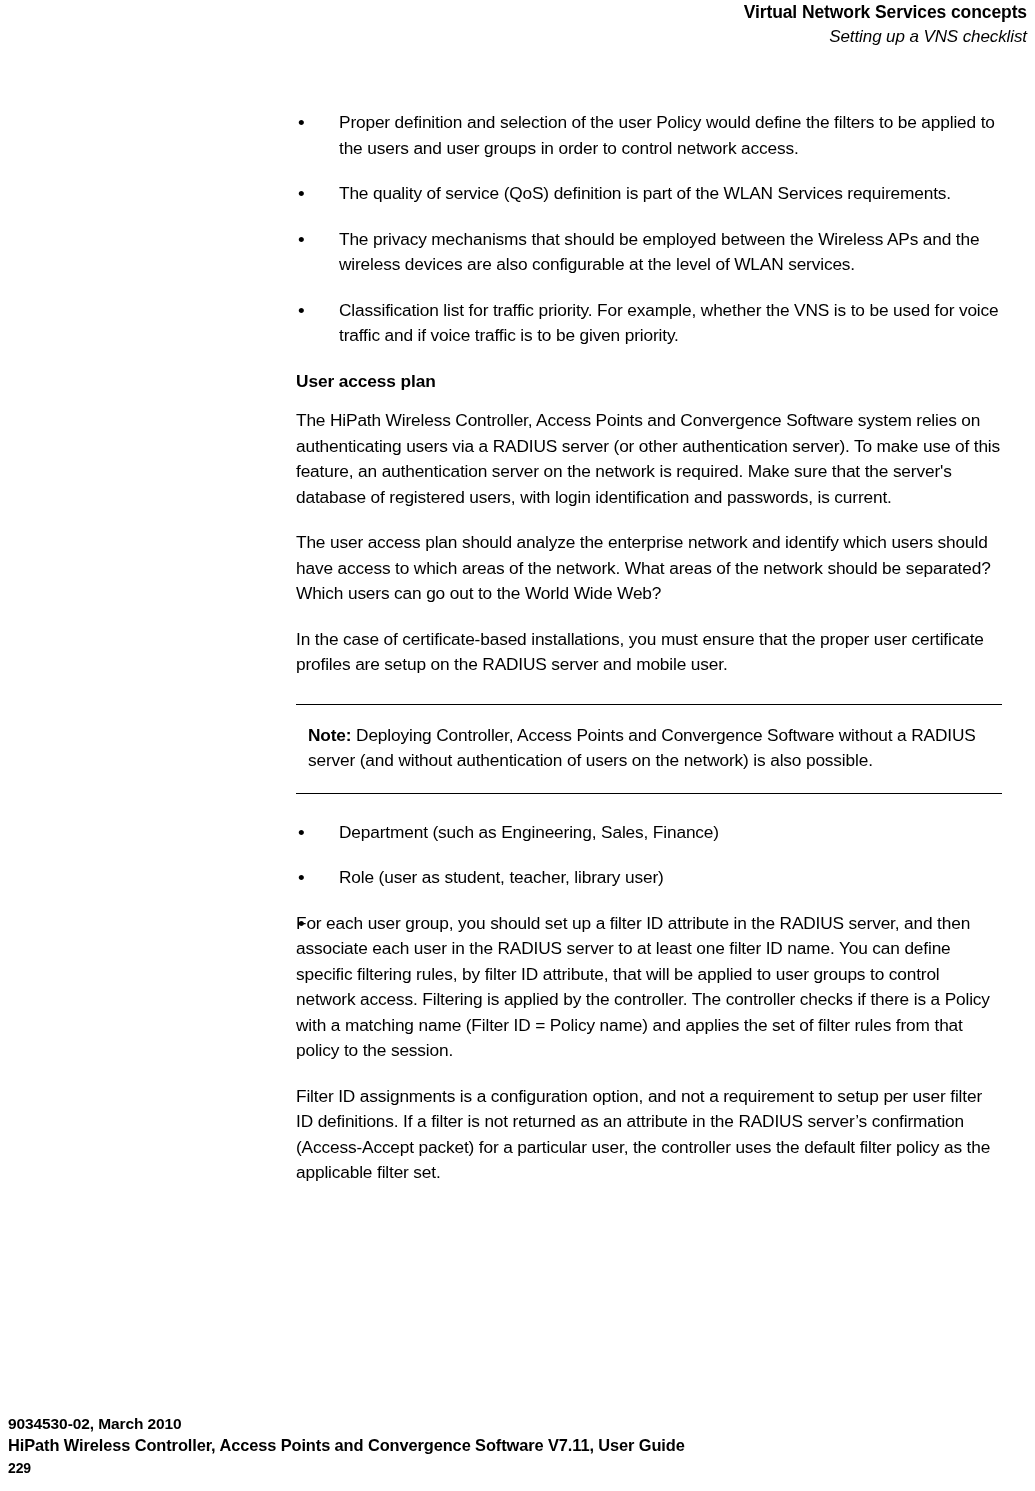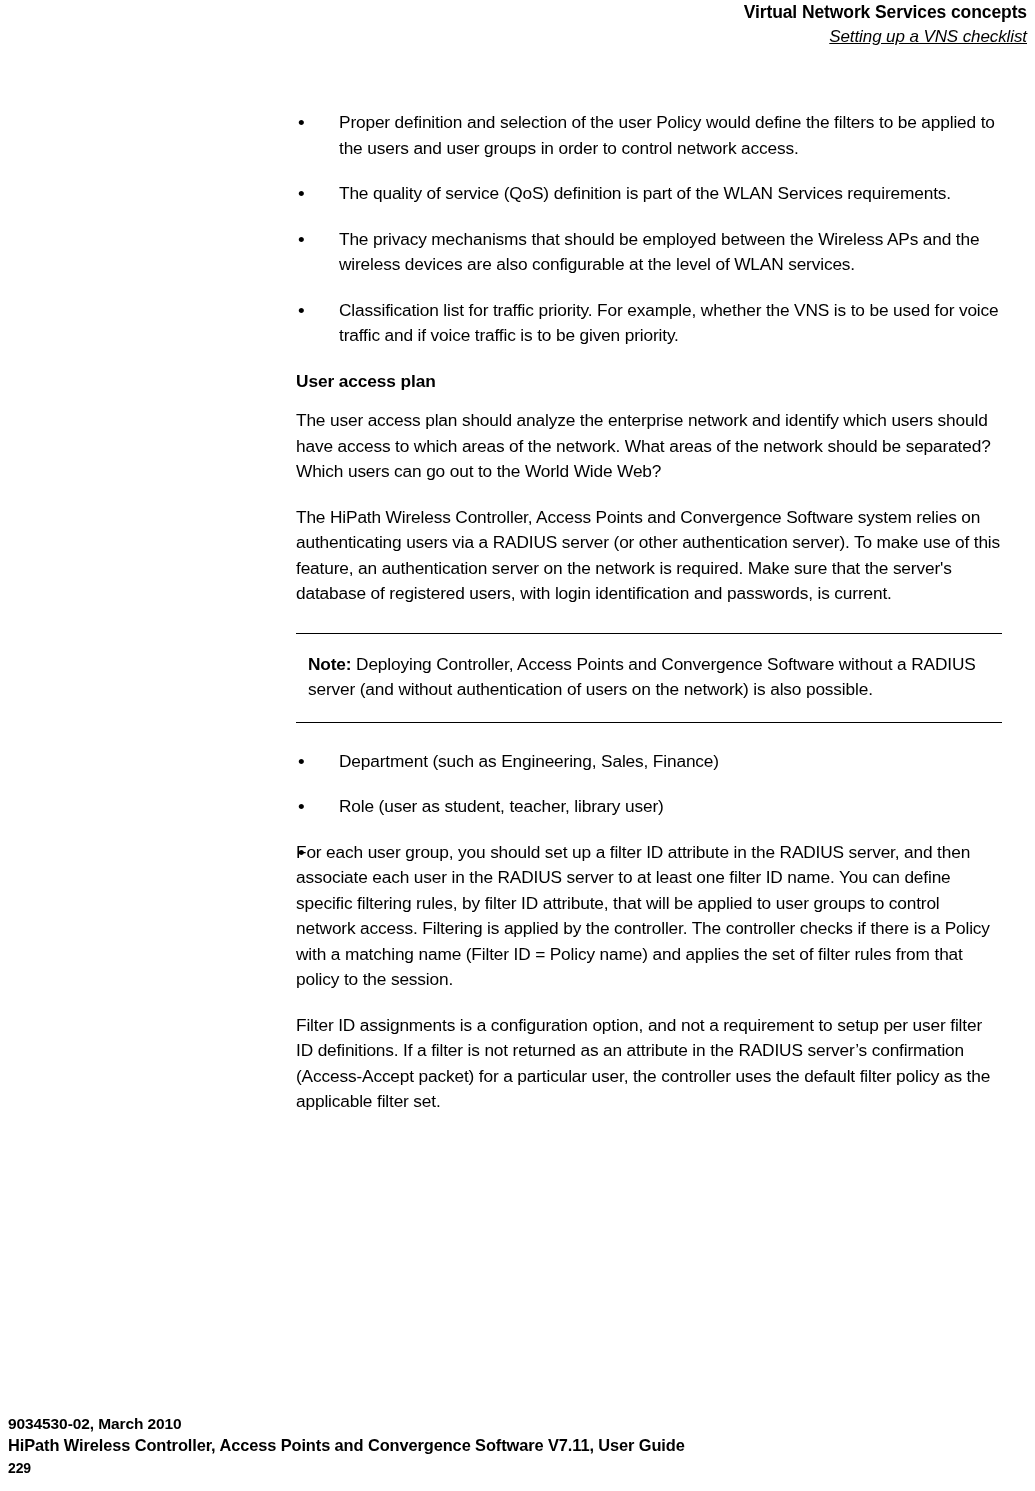--- a/index.html
+++ b/index.html
@@ -43,7 +43,6 @@
     font-style: italic;
     line-height: 26px;
     letter-spacing: -0.1px;
-    text-decoration: underline;
   }
 
   

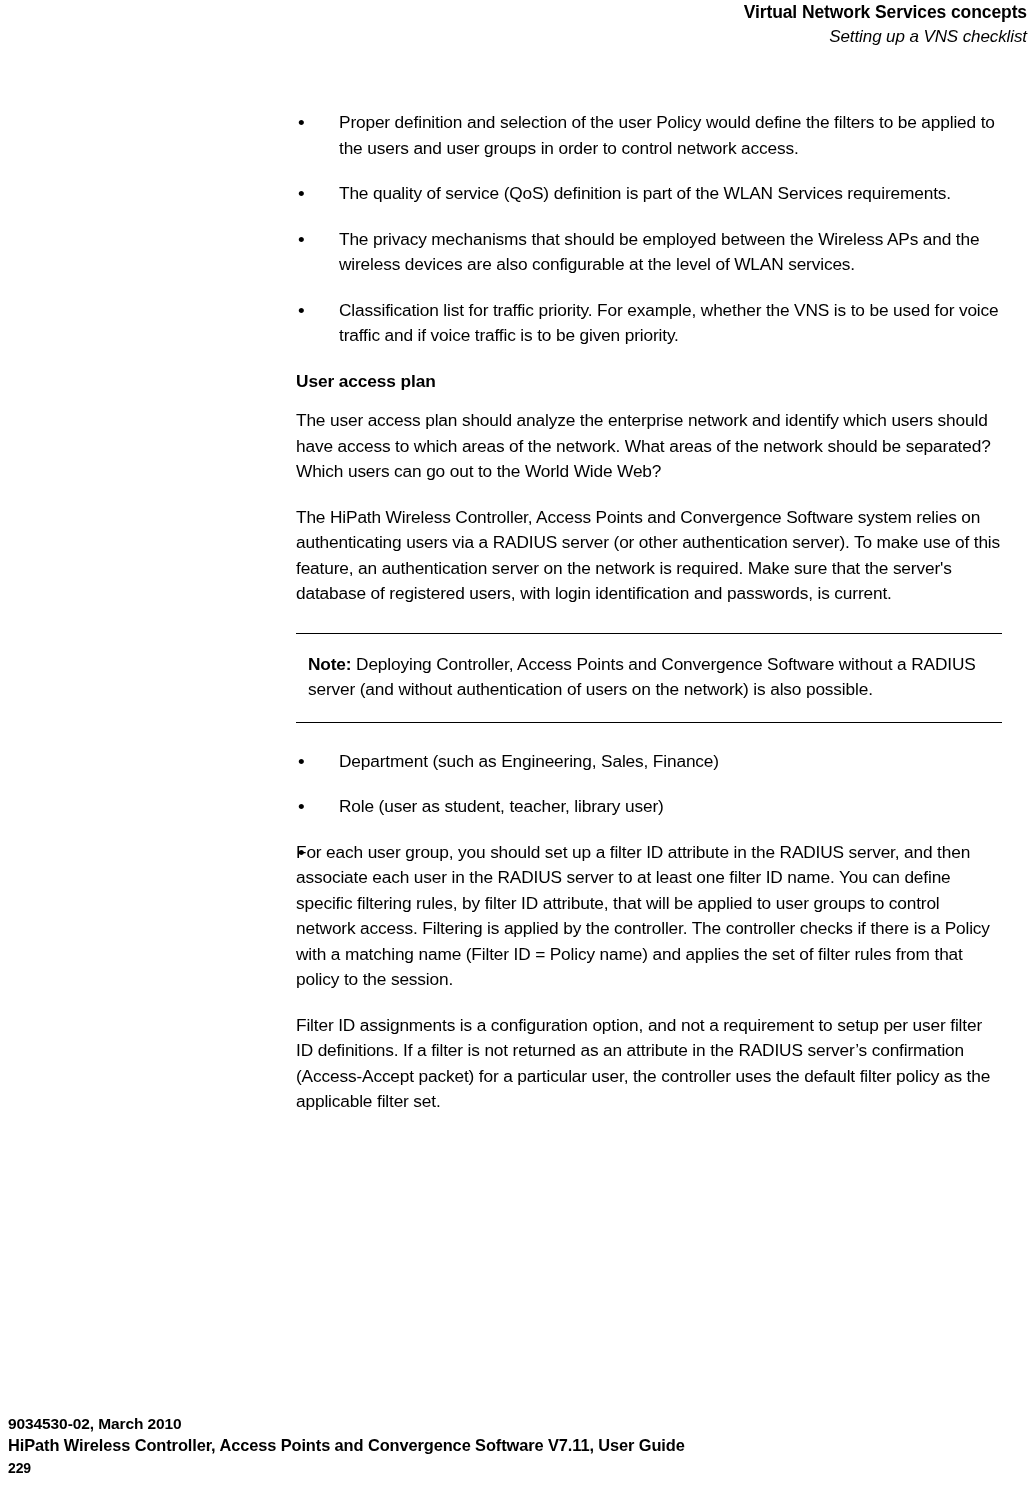--- a/index.html
+++ b/index.html
@@ -157,8 +157,8 @@
 
     <div class="subhead">User access plan</div>
 
+    <p class="para">The HiPath Wireless Controller, Access Points and Convergence Software system relies on authenticating users via a RADIUS server (or other authentication server). To make use of this feature, an authentication server on the network is required. Make sure that the server's database of registered users, with login identification and passwords, is current.</p>
     <p class="para">The user access plan should analyze the enterprise network and identify which users should have access to which areas of the network. What areas of the network should be separated? Which users can go out to the World Wide Web?</p>
-    <p class="para">The HiPath Wireless Controller, Access Points and Convergence Software system relies on authenticating users via a RADIUS server (or other authentication server). To make use of this feature, an authentication server on the network is required. Make sure that the server's database of registered users, with login identification and passwords, is current.</p>
 
     <div class="note-block">
       <p class="note-text"><b>Note:</b><span> Deploying Controller, Access Points and Convergence Software without a RADIUS server (and without authentication of users on the network) is also possible.</span></p>

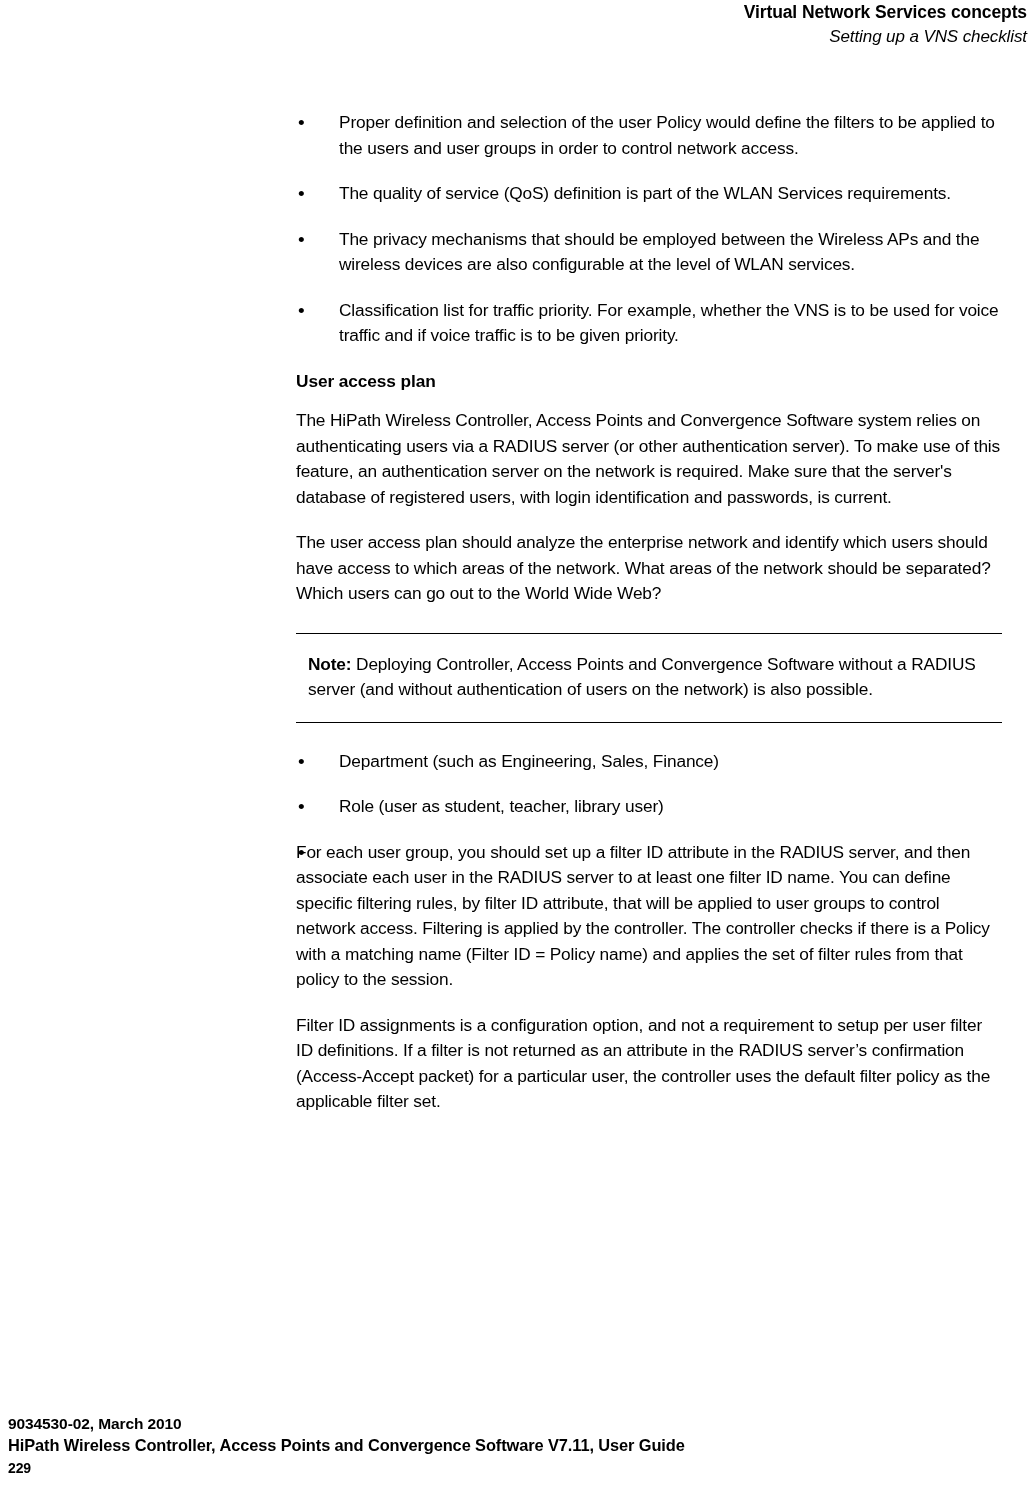--- a/index.html
+++ b/index.html
@@ -159,6 +159,7 @@
 
     <p class="para">The HiPath Wireless Controller, Access Points and Convergence Software system relies on authenticating users via a RADIUS server (or other authentication server). To make use of this feature, an authentication server on the network is required. Make sure that the server's database of registered users, with login identification and passwords, is current.</p>
     <p class="para">The user access plan should analyze the enterprise network and identify which users should have access to which areas of the network. What areas of the network should be separated? Which users can go out to the World Wide Web?</p>
+    <p class="para">In the case of certificate-based installations, you must ensure that the proper user certificate profiles are setup on the RADIUS server and mobile user.</p>
 
     <div class="note-block">
       <p class="note-text"><b>Note:</b><span> Deploying Controller, Access Points and Convergence Software without a RADIUS server (and without authentication of users on the network) is also possible.</span></p>

